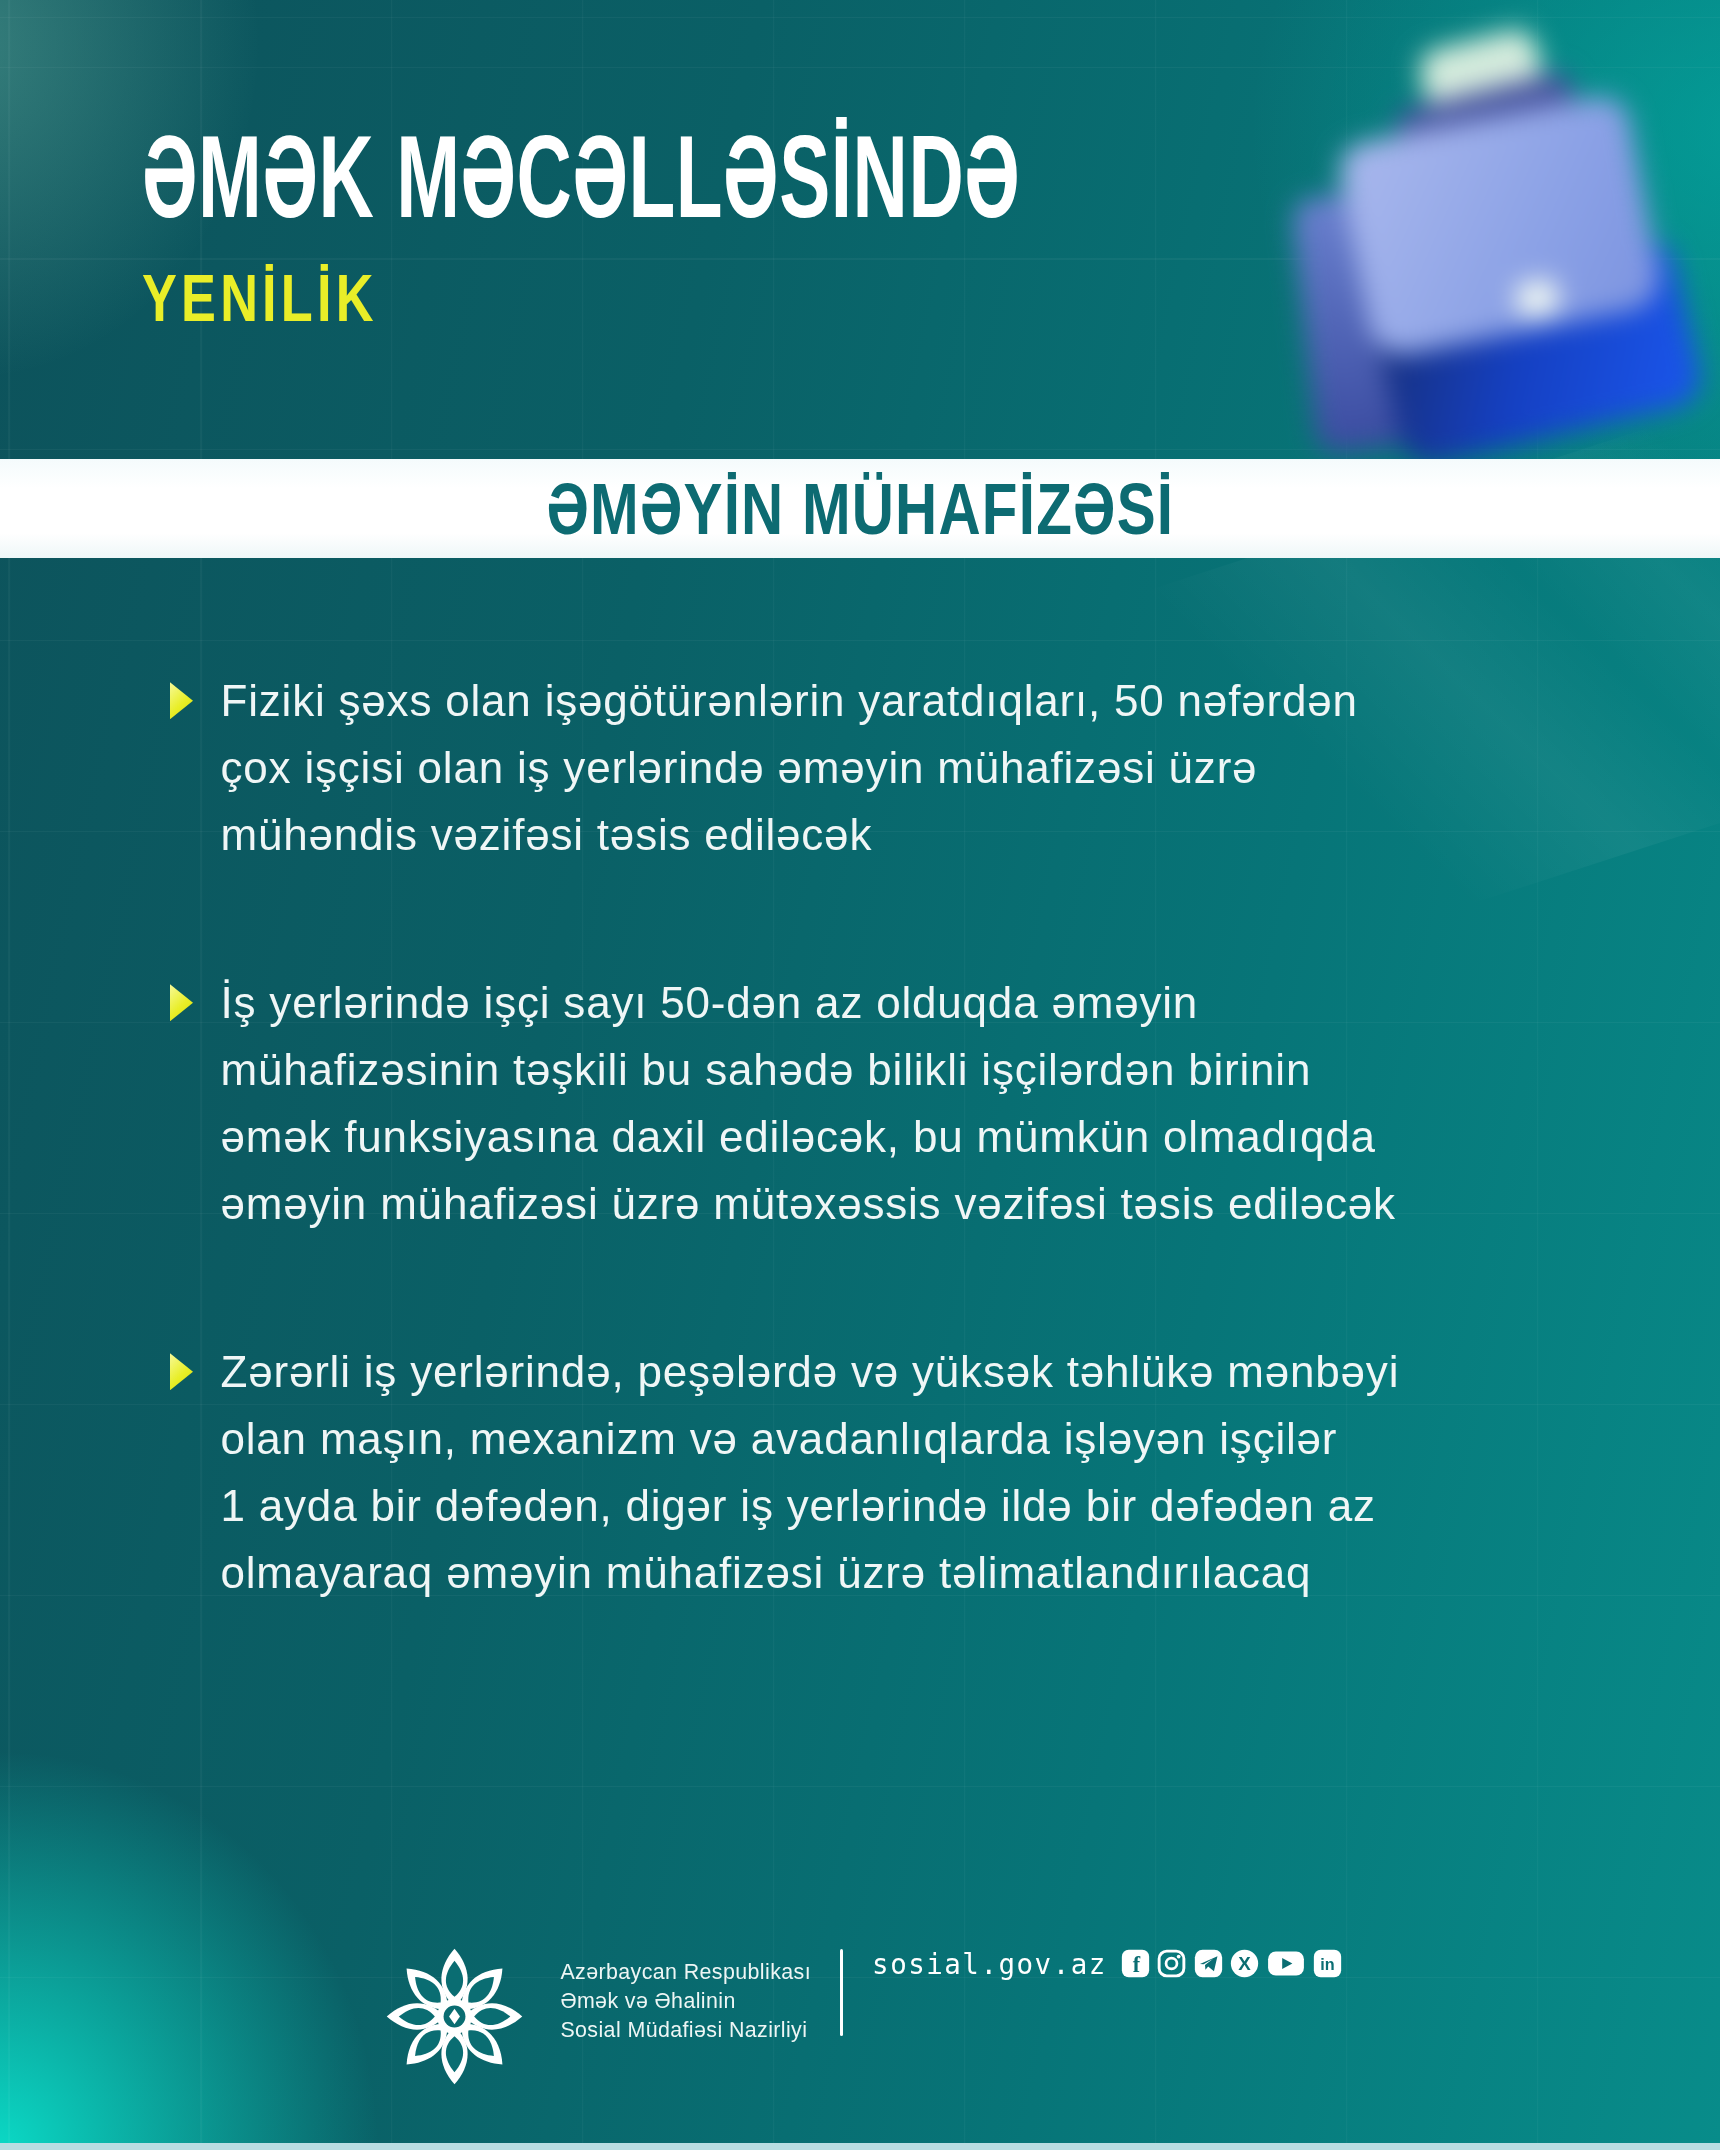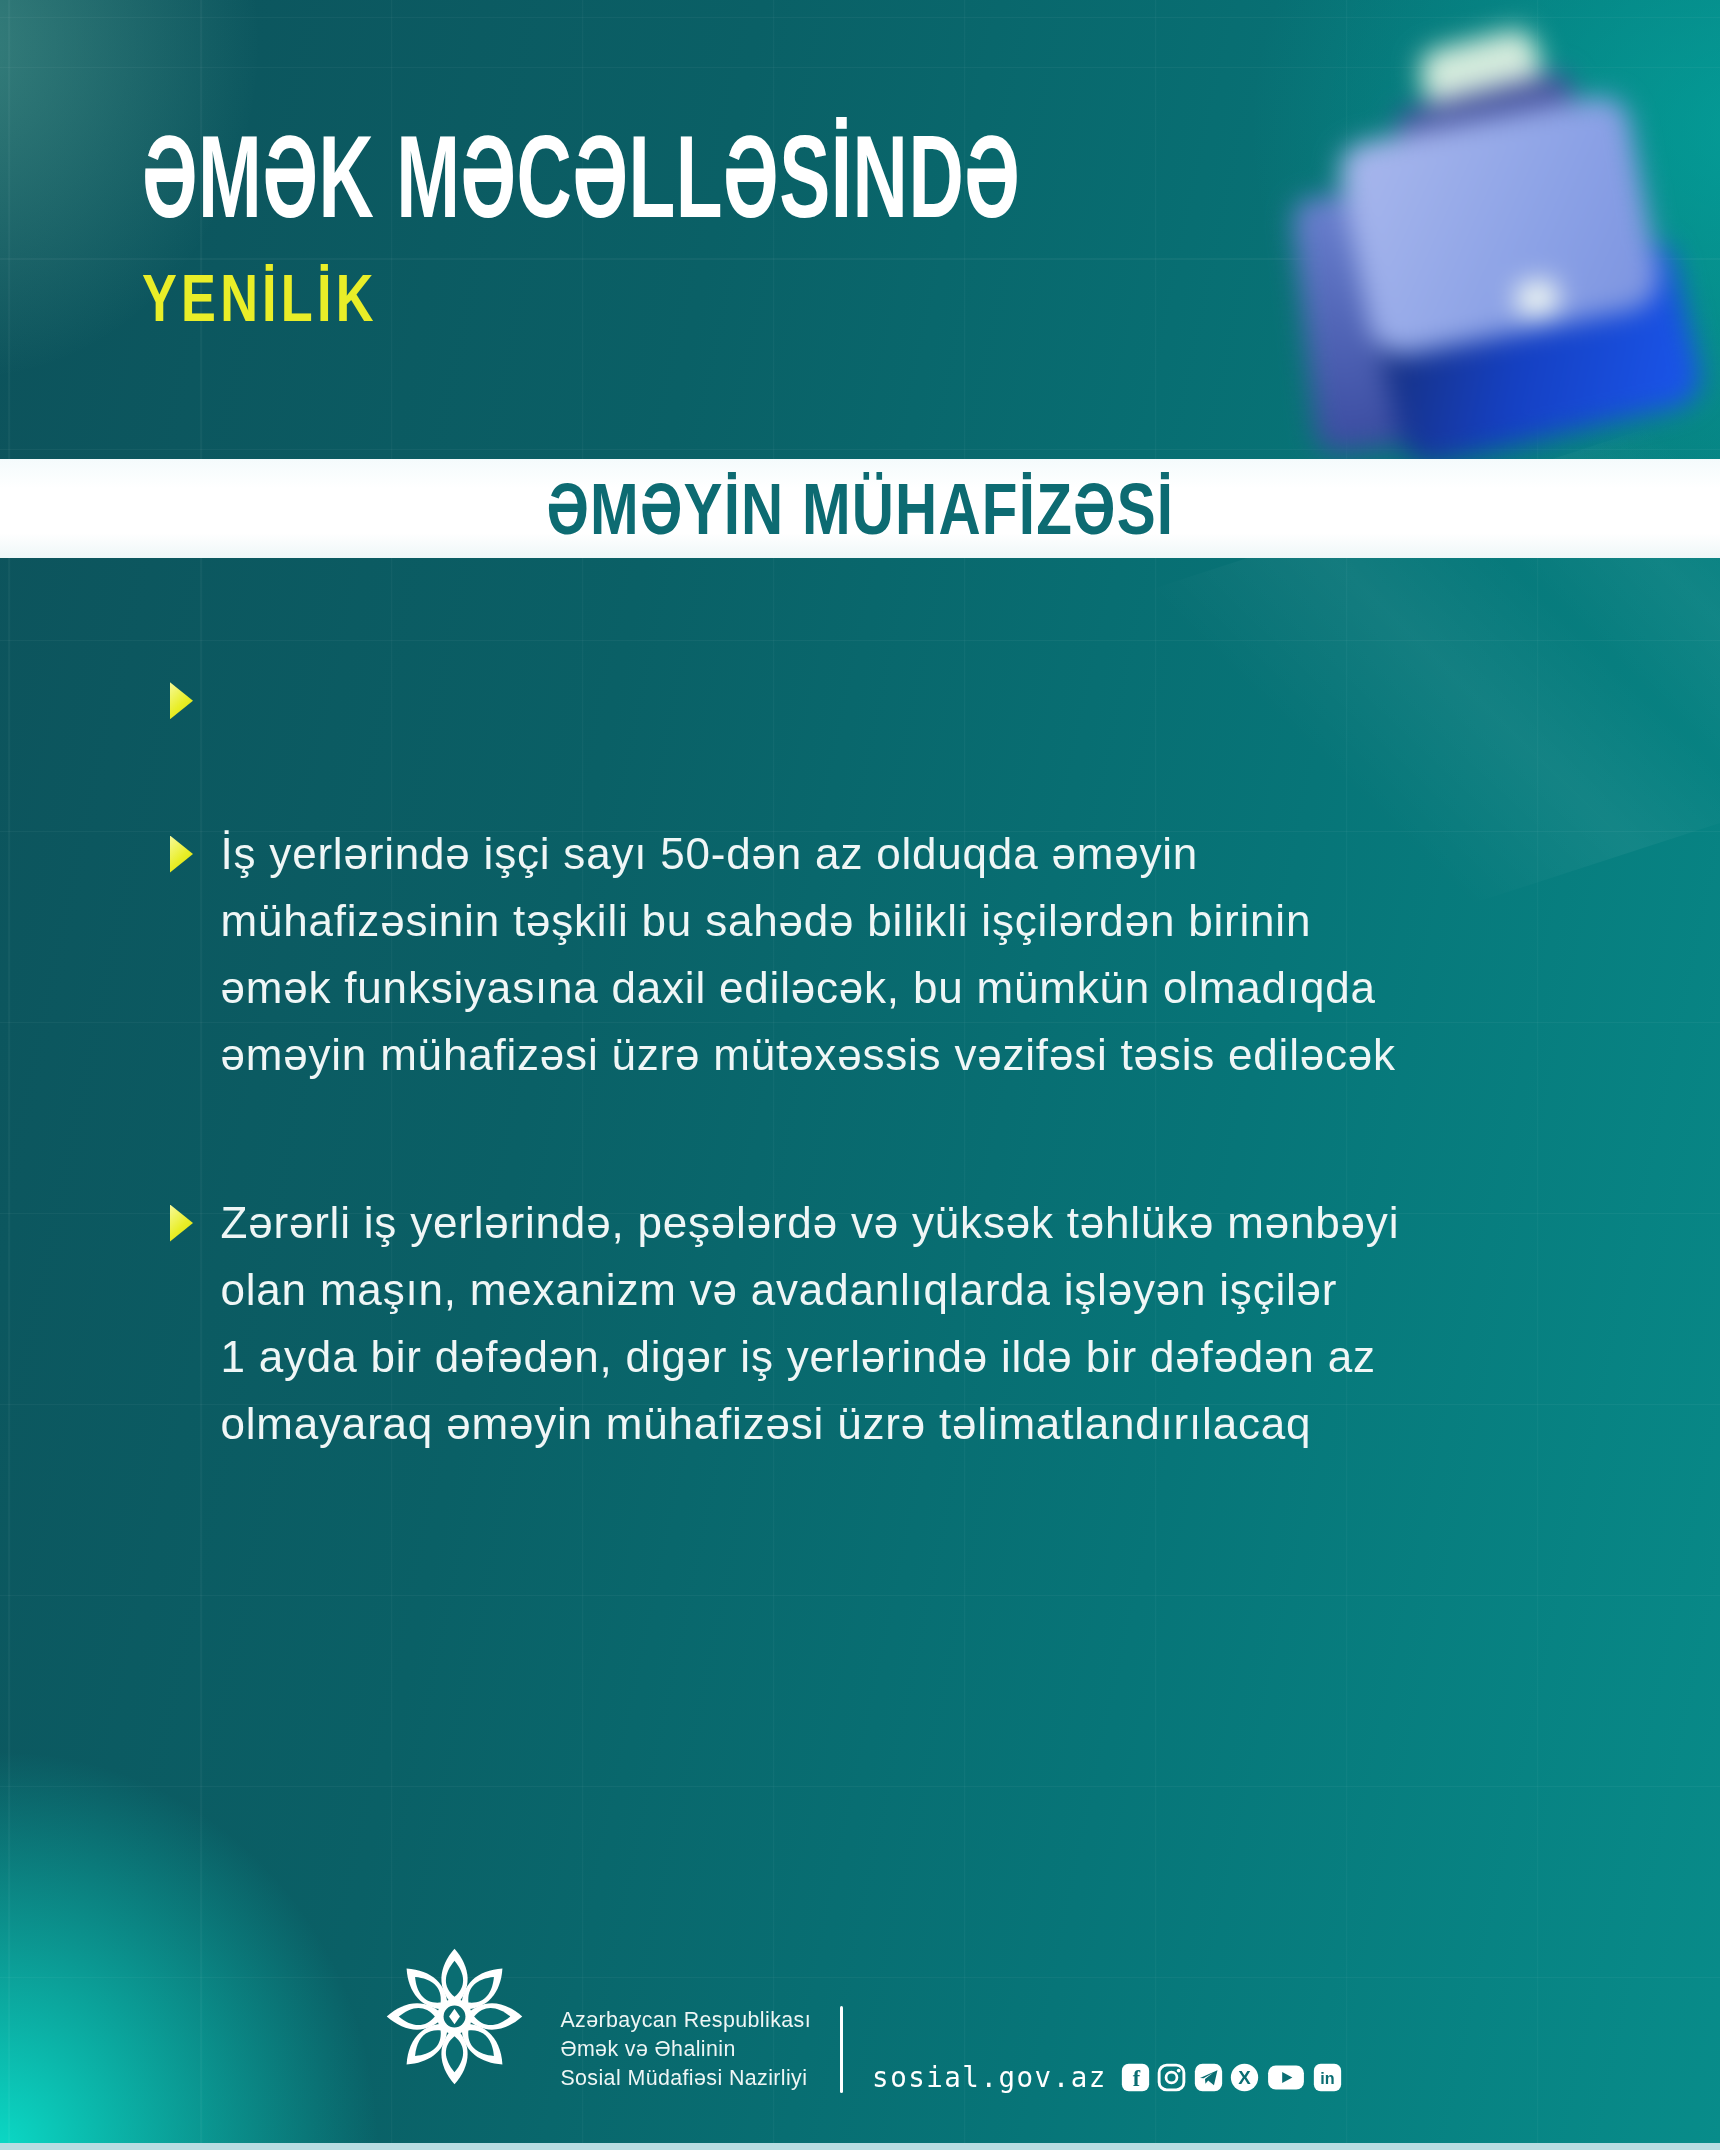--- a/index.html
+++ b/index.html
@@ -95,6 +95,9 @@
   <main class="bullets">
     <div class="bullet">
       <span class="arrow"></span>
+      <p>Fiziki şəxs olan işəgötürənlərin yaratdıqları, 50 nəfərdən
+çox işçisi olan iş yerlərində əməyin mühafizəsi üzrə
+mühəndis vəzifəsi təsis ediləcək</p>
     </div>
     <div class="bullet">
       <span class="arrow"></span>

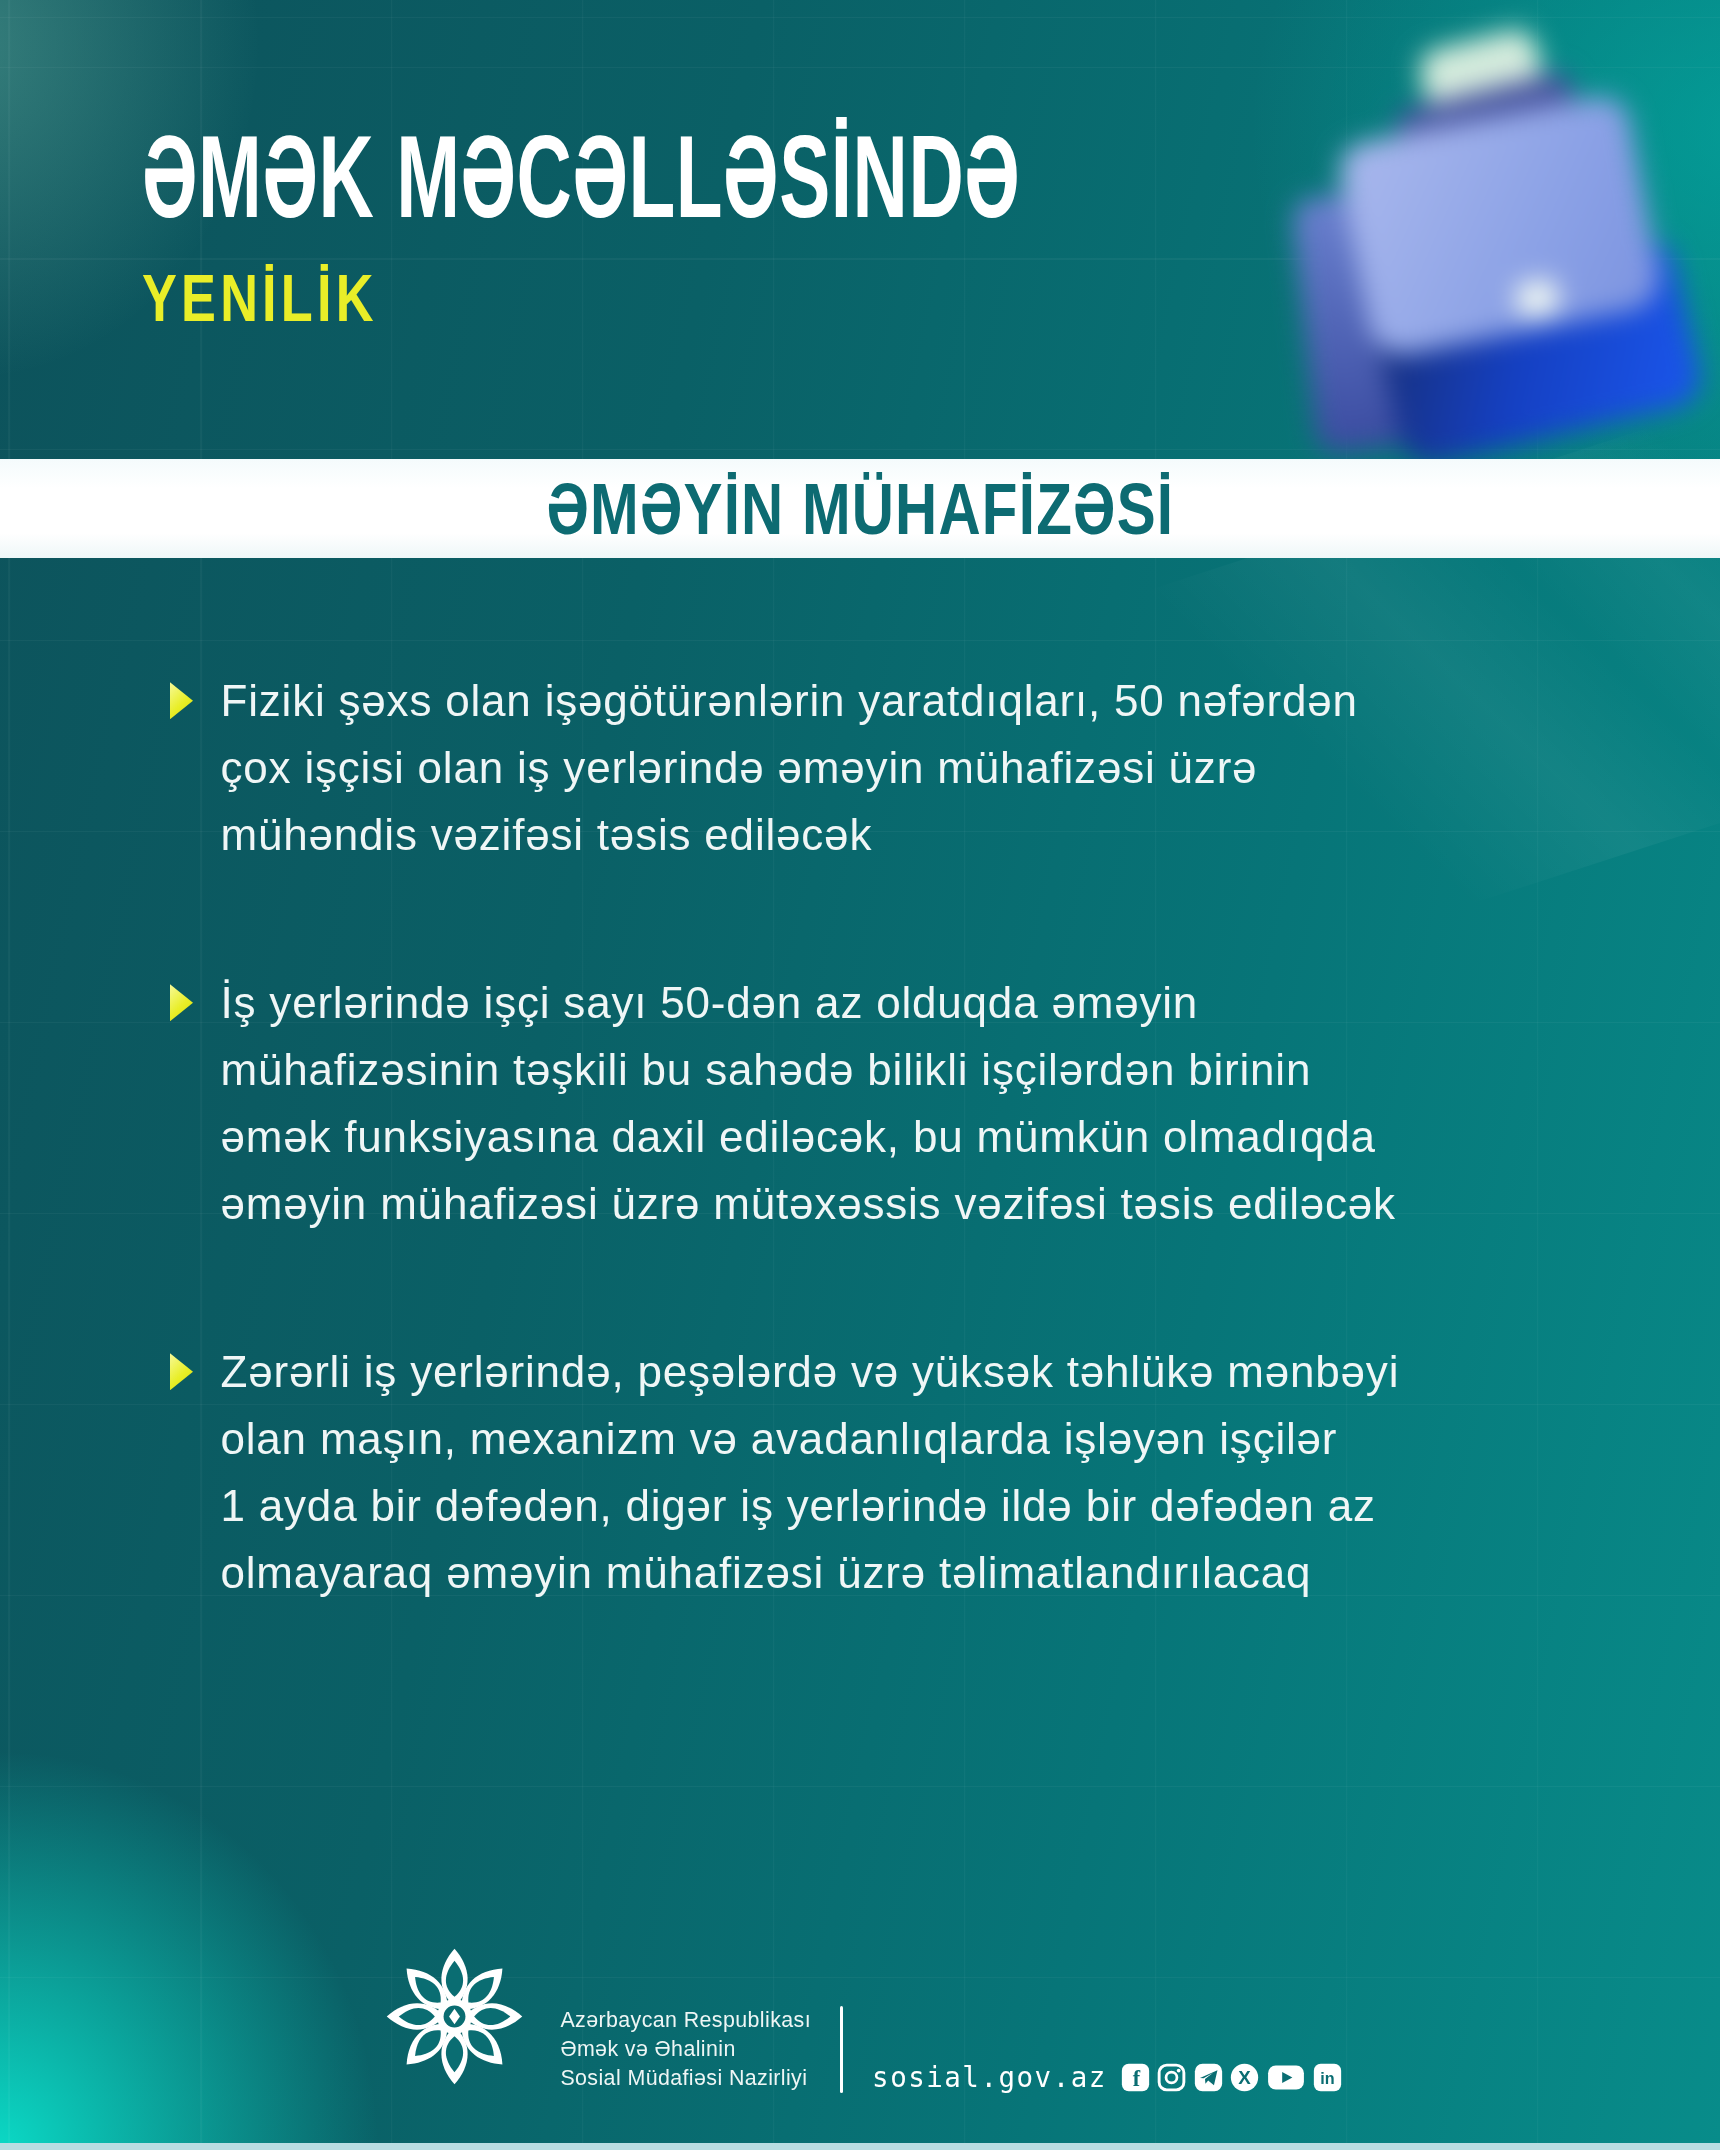--- a/index.html
+++ b/index.html
@@ -55,7 +55,7 @@
     clip-path:polygon(0 0,100% 50%,0 100%);
     filter:drop-shadow(3.1px 4.6px 3.8px rgba(0,35,40,.55));}
   
-  .footer{position:absolute;left:0;right:0;top:1940px;z-index:2;display:flex;justify-content:center;align-items:flex-end;gap:29px;}
+  .footer{position:absolute;left:0;right:0;top:1940px;z-index:2;display:flex;justify-content:center;align-items:flex-start;gap:29px;}
   .ministry-logo{flex:none;}
   .ministry{font-size:21.4px;line-height:29px;color:#eef6f5;padding-top:18.3px;white-space:pre-line;letter-spacing:0.4px;}
   .divider{width:3.1px;height:87px;background:#ffffff;border-radius:1.5px;margin-top:9.2px;}

